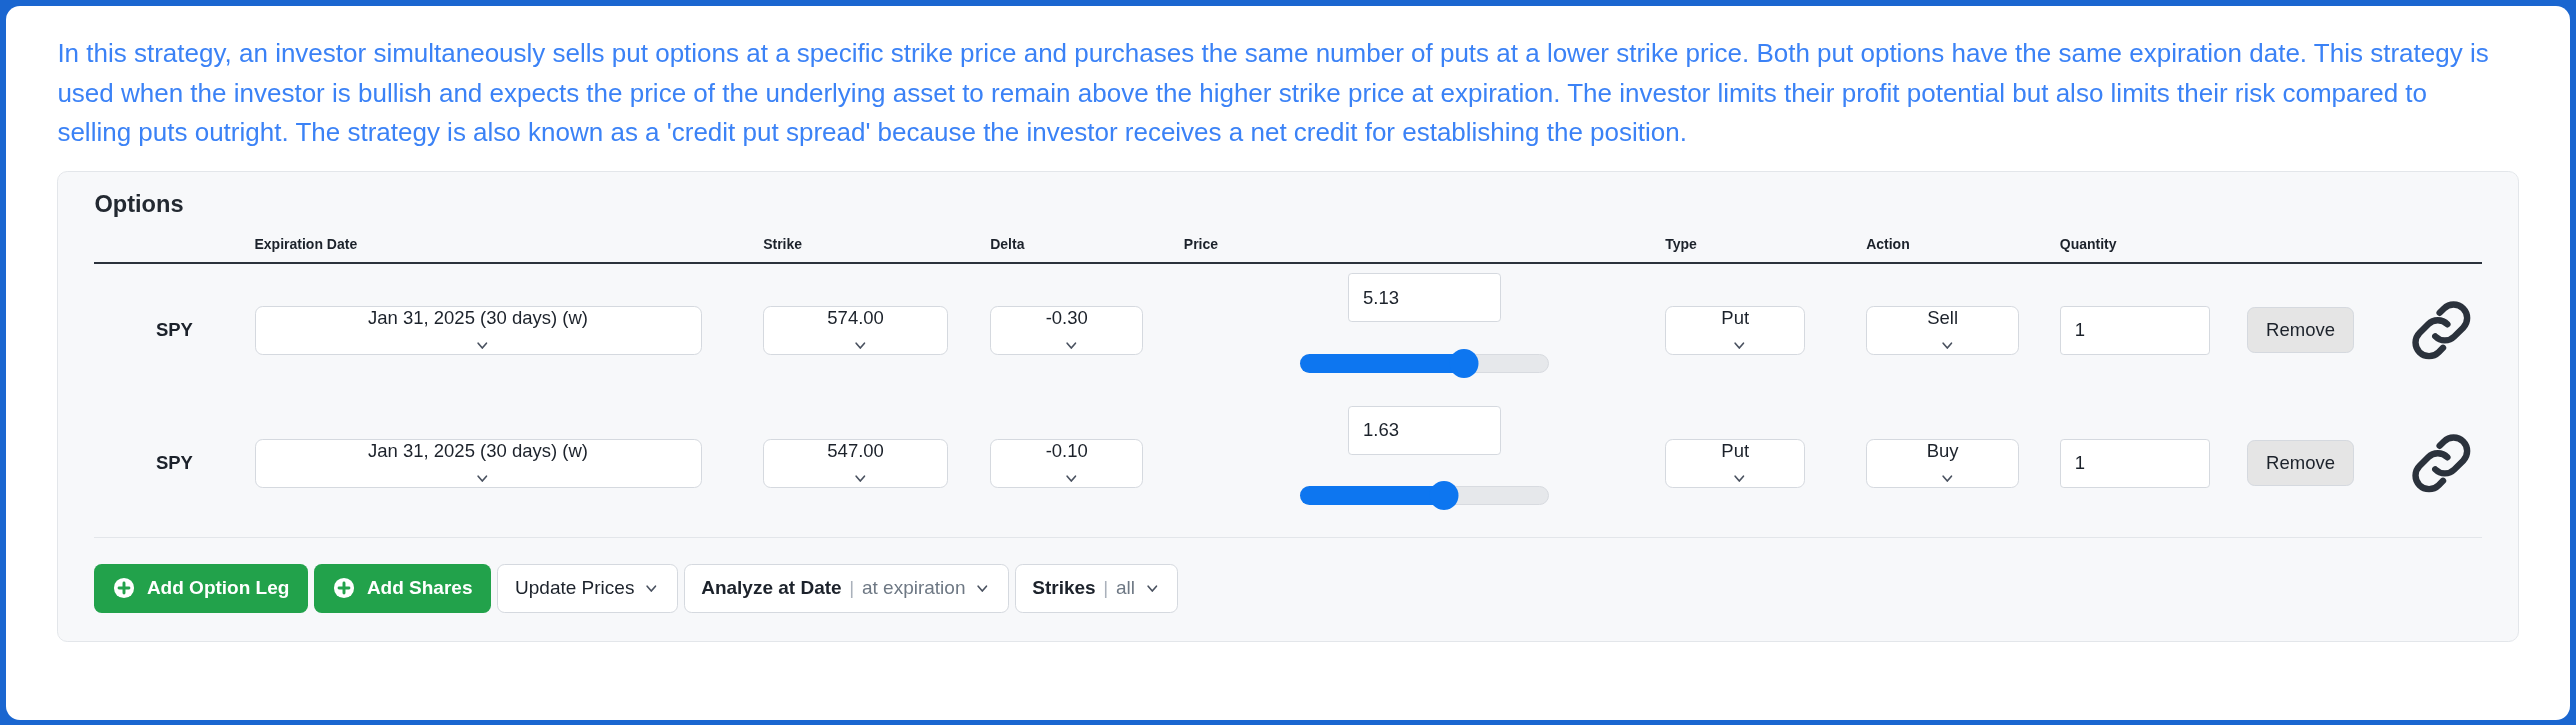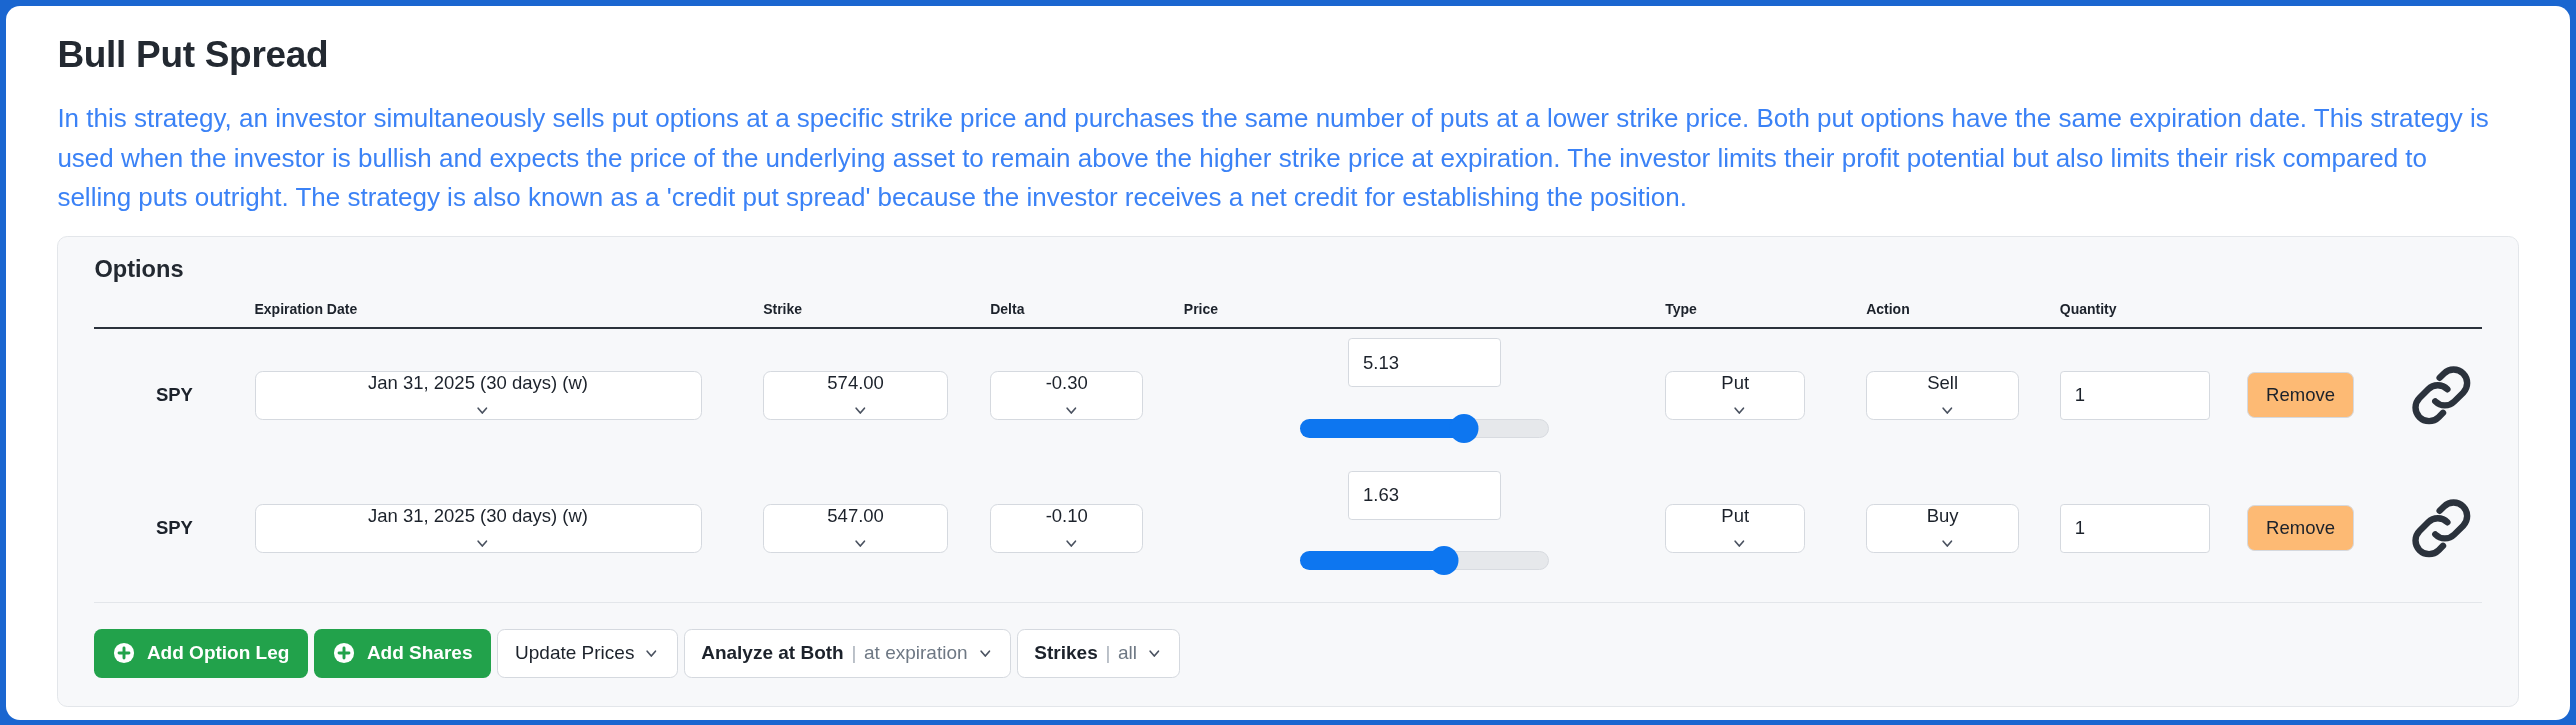--- a/index.html
+++ b/index.html
@@ -263,7 +263,6 @@
 
 <div class="app-window">
 
-  <h1 class="page-title">Bull Put Spread</h1>
 
   <p class="description">In this strategy, an investor simultaneously sells put options at a specific strike price and purchases the same number of puts at a lower strike price. Both put options have the same expiration date. This strategy is used when the investor is bullish and expects the price of the underlying asset to remain above the higher strike price at expiration. The investor limits their profit potential but also limits their risk compared to selling puts outright. The strategy is also known as a 'credit put spread' because the investor receives a net credit for establishing the position.</p>
 

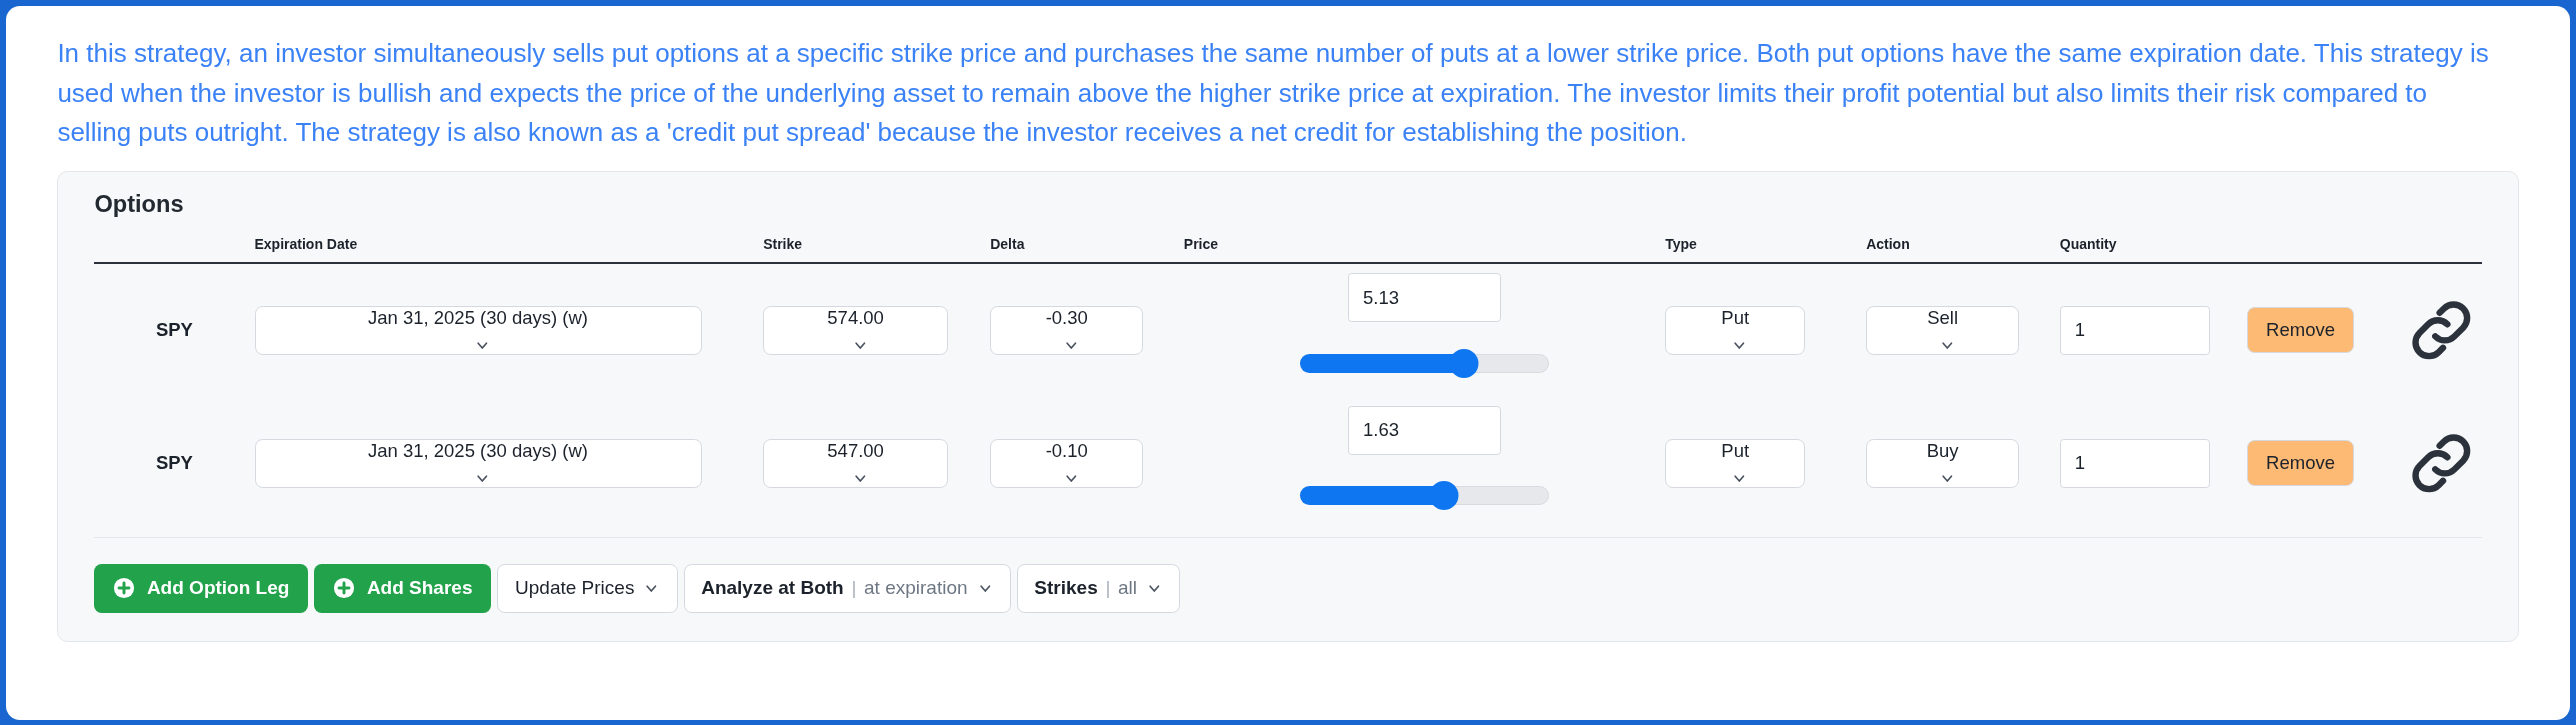--- a/index.html
+++ b/index.html
@@ -191,7 +191,7 @@
     display: inline-flex;
     align-items: center;
     justify-content: center;
-    background: #fdba74;
+    background: #e5e5e5;
     border: 0.6px solid #D5D9DF;
     border-radius: 7.7px;
     height: 46px;

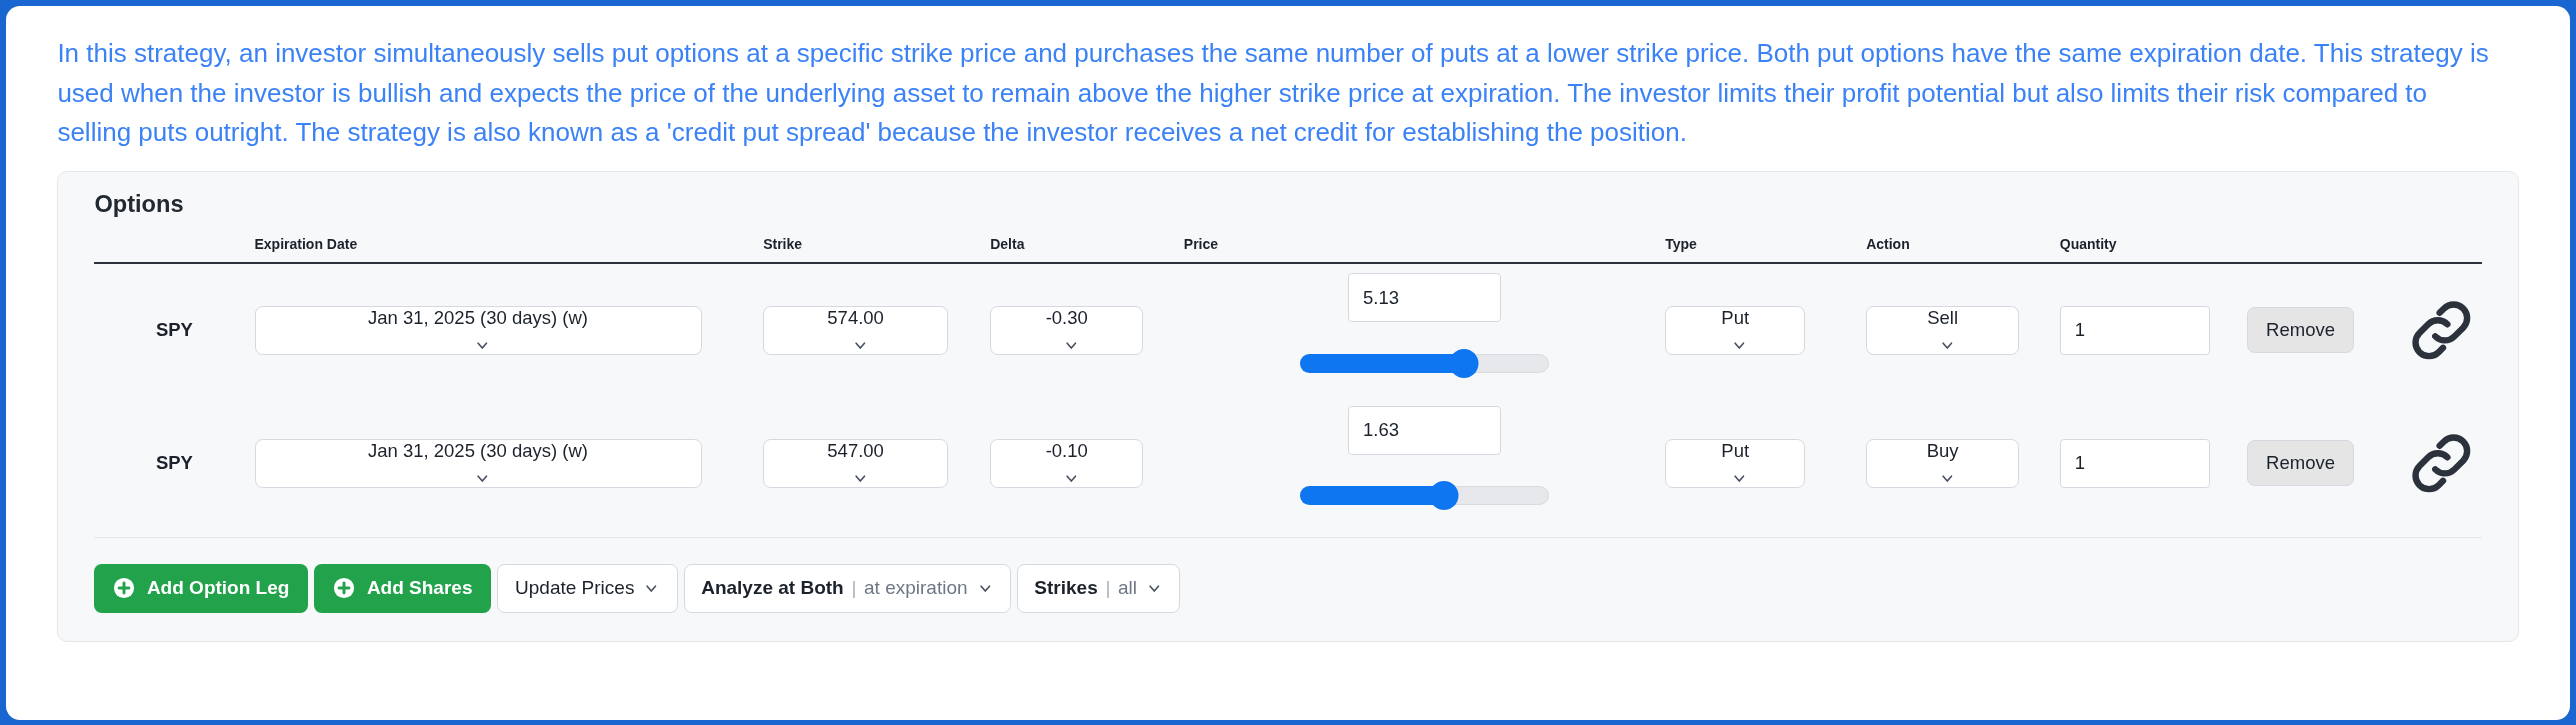--- a/index.html
+++ b/index.html
@@ -490,7 +490,7 @@
       </div>
 
       <div class="btn-plain">
-        <span class="bold-part">Analyze at Both</span>
+        <span class="bold-part">Analyze at Date</span>
         <span class="sep">|</span>
         <span class="muted">at expiration</span>
         <span class="chev">

